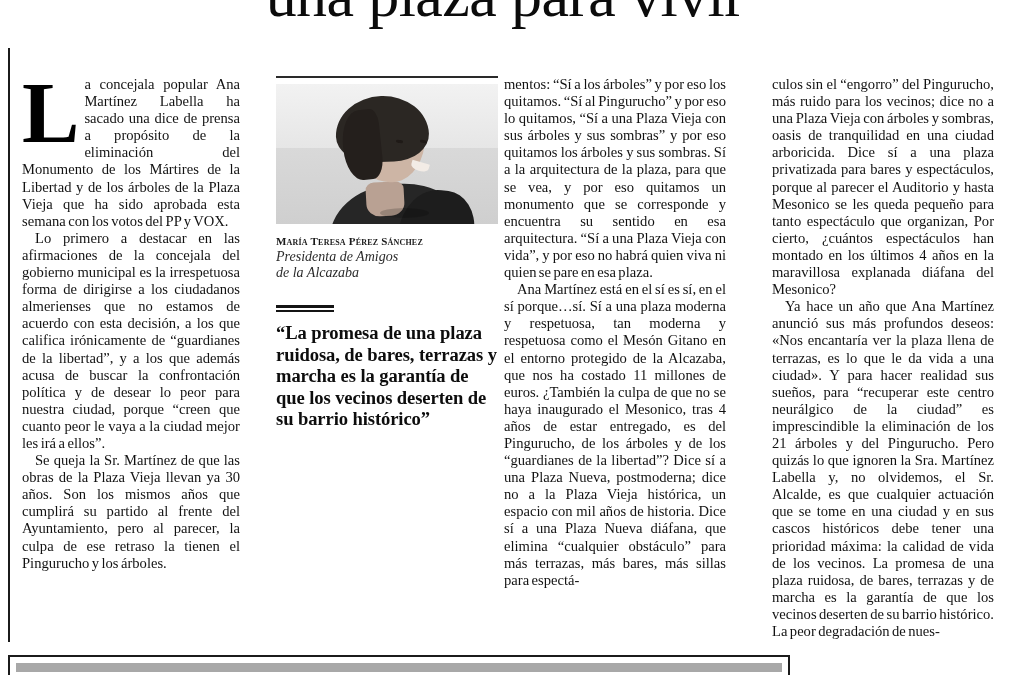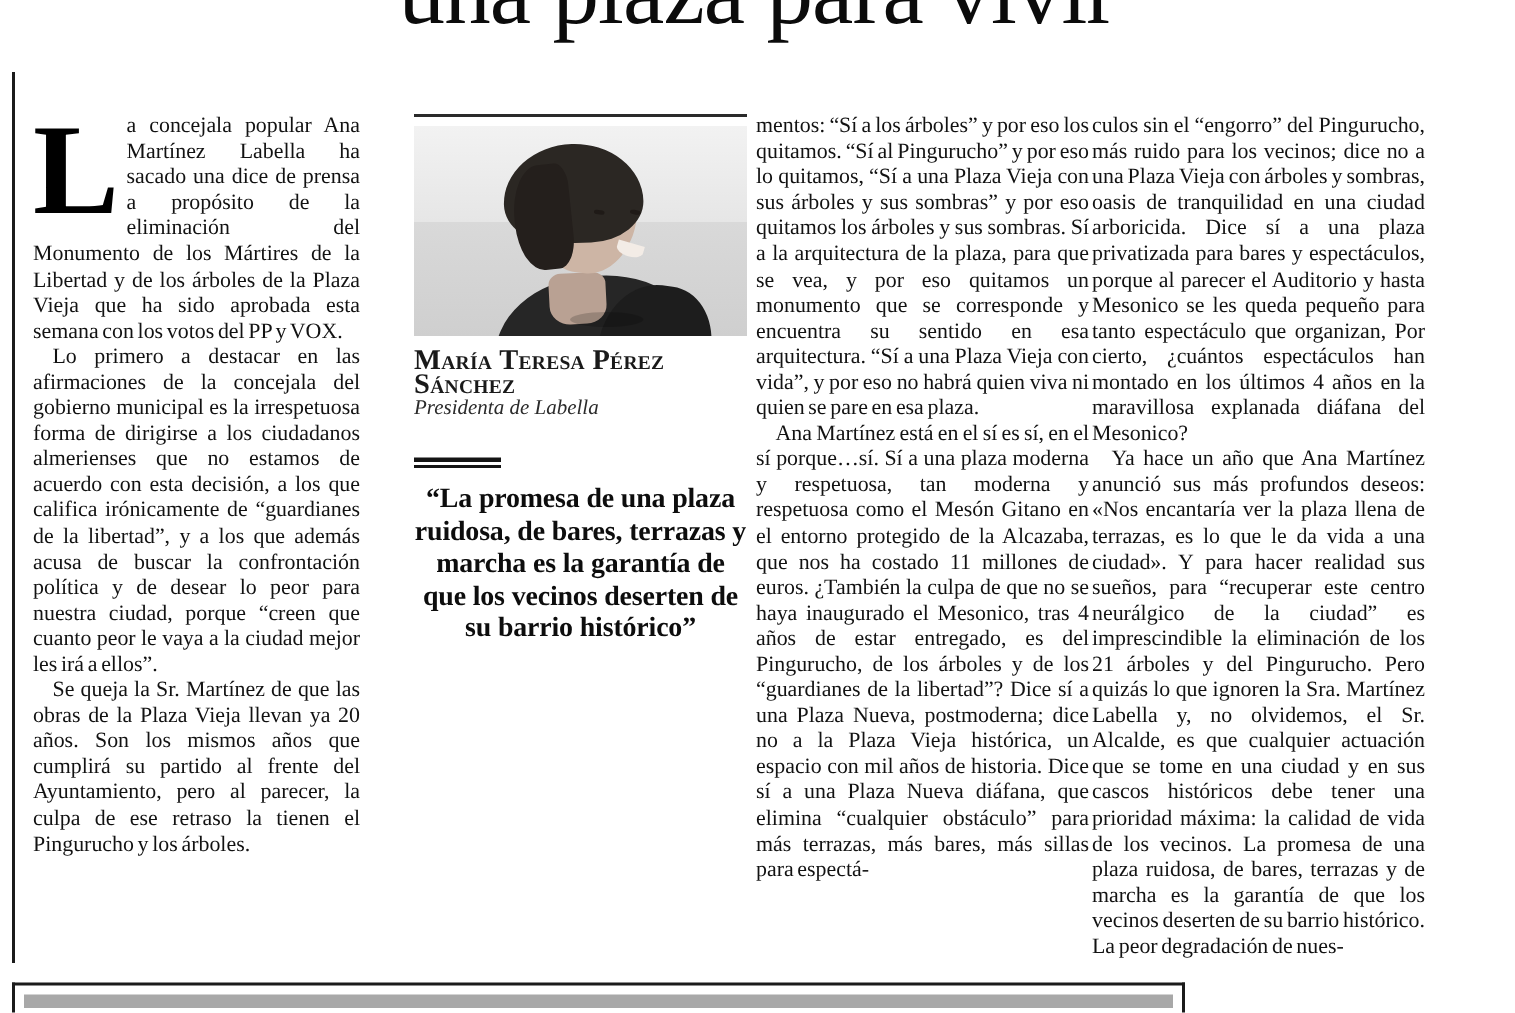--- a/index.html
+++ b/index.html
@@ -63,7 +63,7 @@
   .col-1 { left: 22px;  width: 218px; }
   .col-2 { left: 276px; width: 222px; }
   .col-3 { left: 504px; width: 222px; }
-  .col-4 { left: 728px; width: 222px; }
+  .col-4 { left: 772px; width: 222px; }
 
   .body-text {
     font-size: 14.6px;

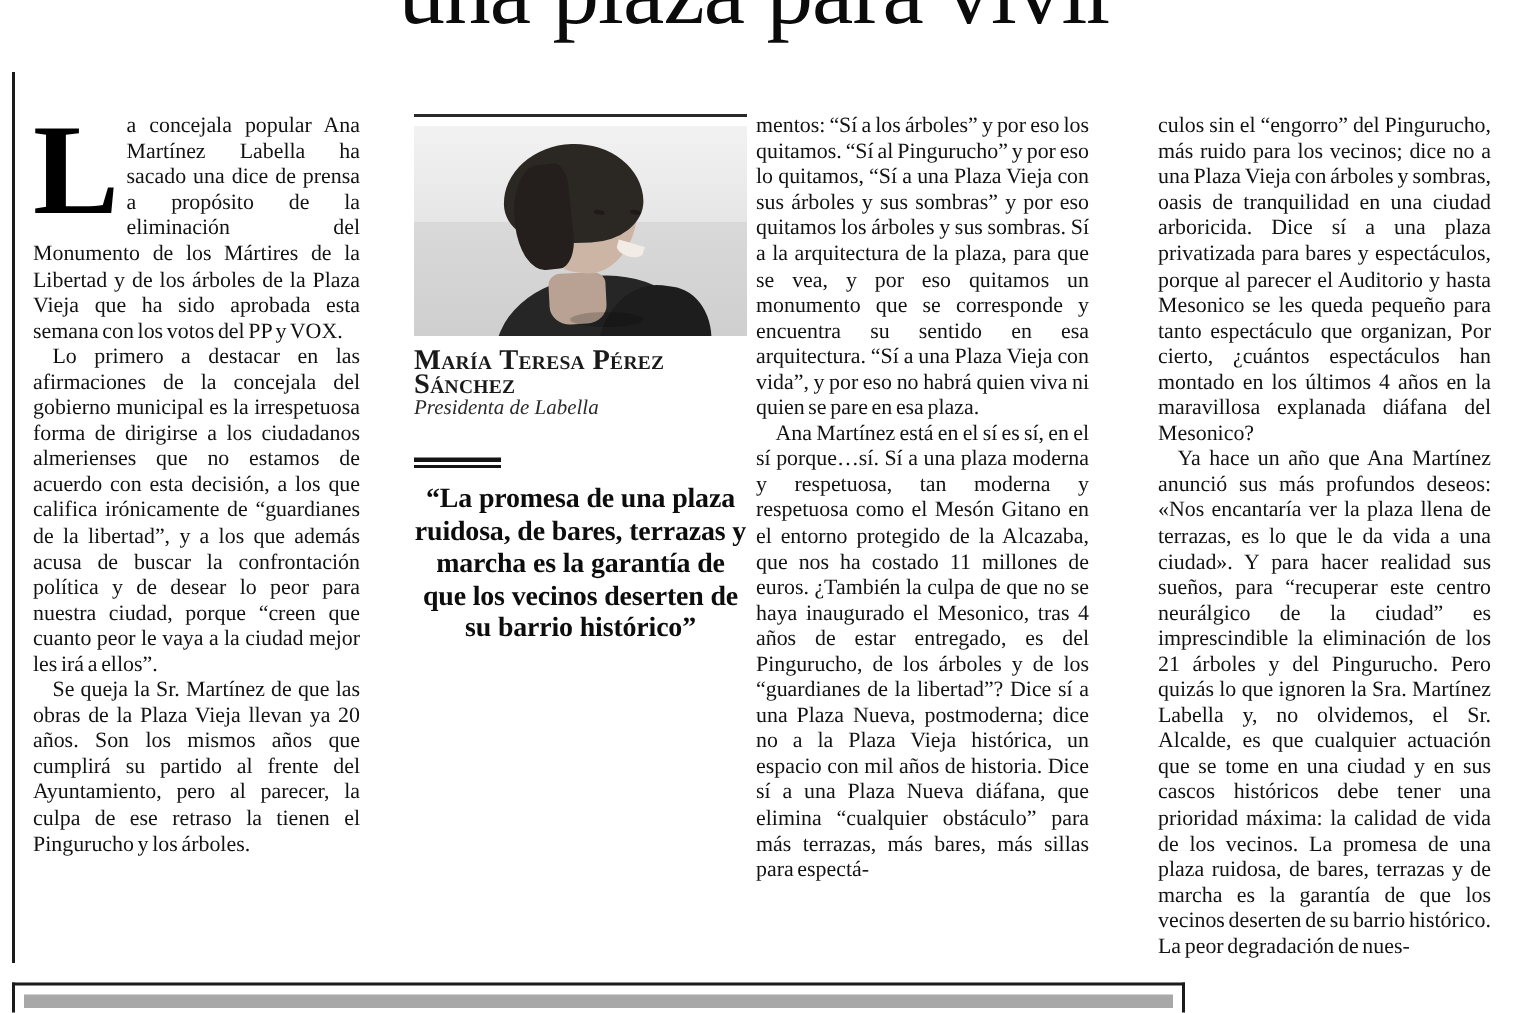--- a/index.html
+++ b/index.html
@@ -190,7 +190,7 @@
   
   .byline { margin-top: 9px; }
   .byline-name {
-    font-size: 19px;
+    font-size: 11px;
     font-weight: 700;
     font-variant: small-caps;
     letter-spacing: 0.2px;

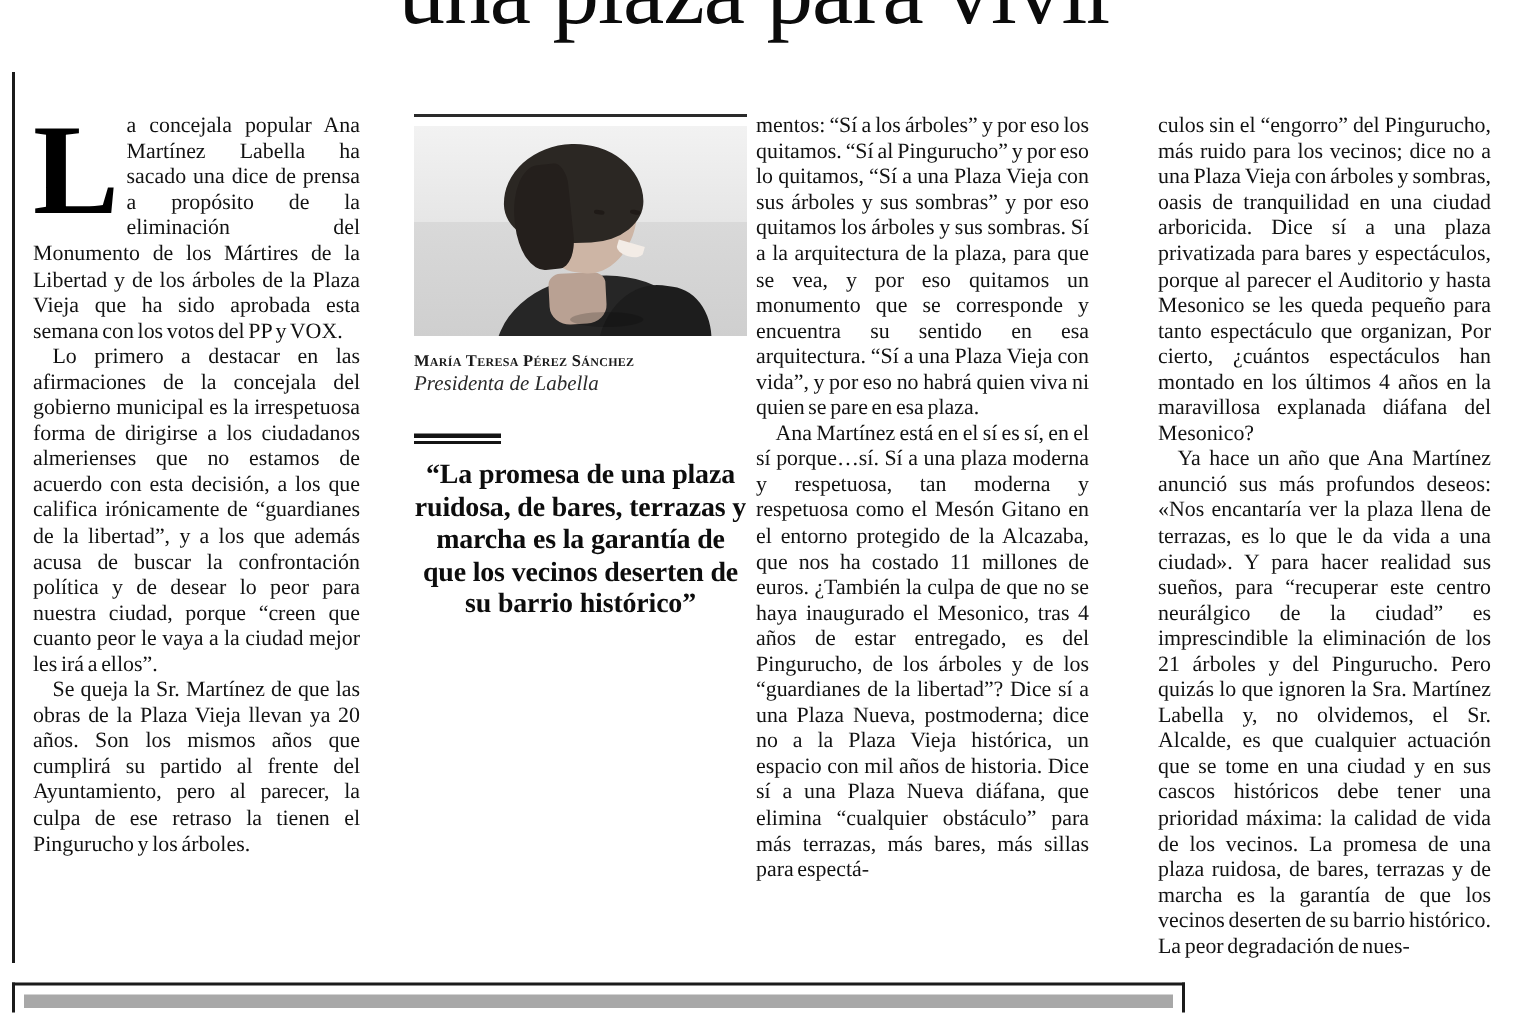--- a/index.html
+++ b/index.html
@@ -282,7 +282,7 @@
 
     <div class="byline">
       <div class="byline-name">María Teresa Pérez Sánchez</div>
-      <div class="byline-role">Presidenta de Labella</div>
+      <div class="byline-role">Presidenta de Amigos</div>
     </div>
 
     <div class="quote-block">

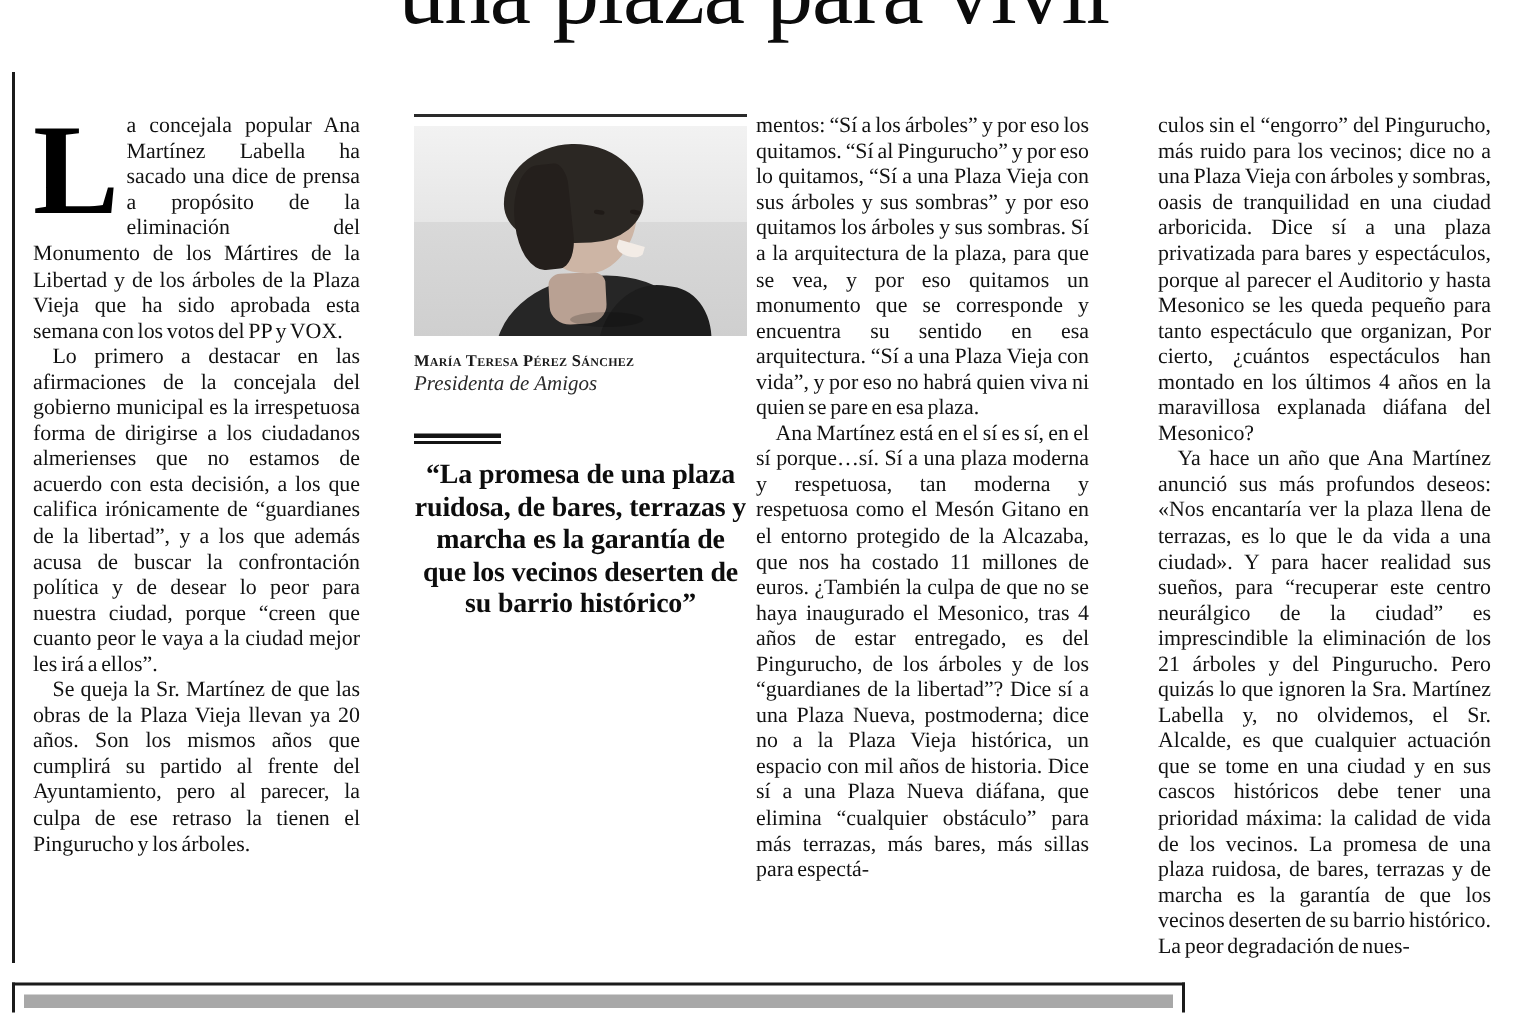--- a/index.html
+++ b/index.html
@@ -283,6 +283,7 @@
     <div class="byline">
       <div class="byline-name">María Teresa Pérez Sánchez</div>
       <div class="byline-role">Presidenta de Amigos</div>
+      <div class="byline-role">de la Alcazaba</div>
     </div>
 
     <div class="quote-block">

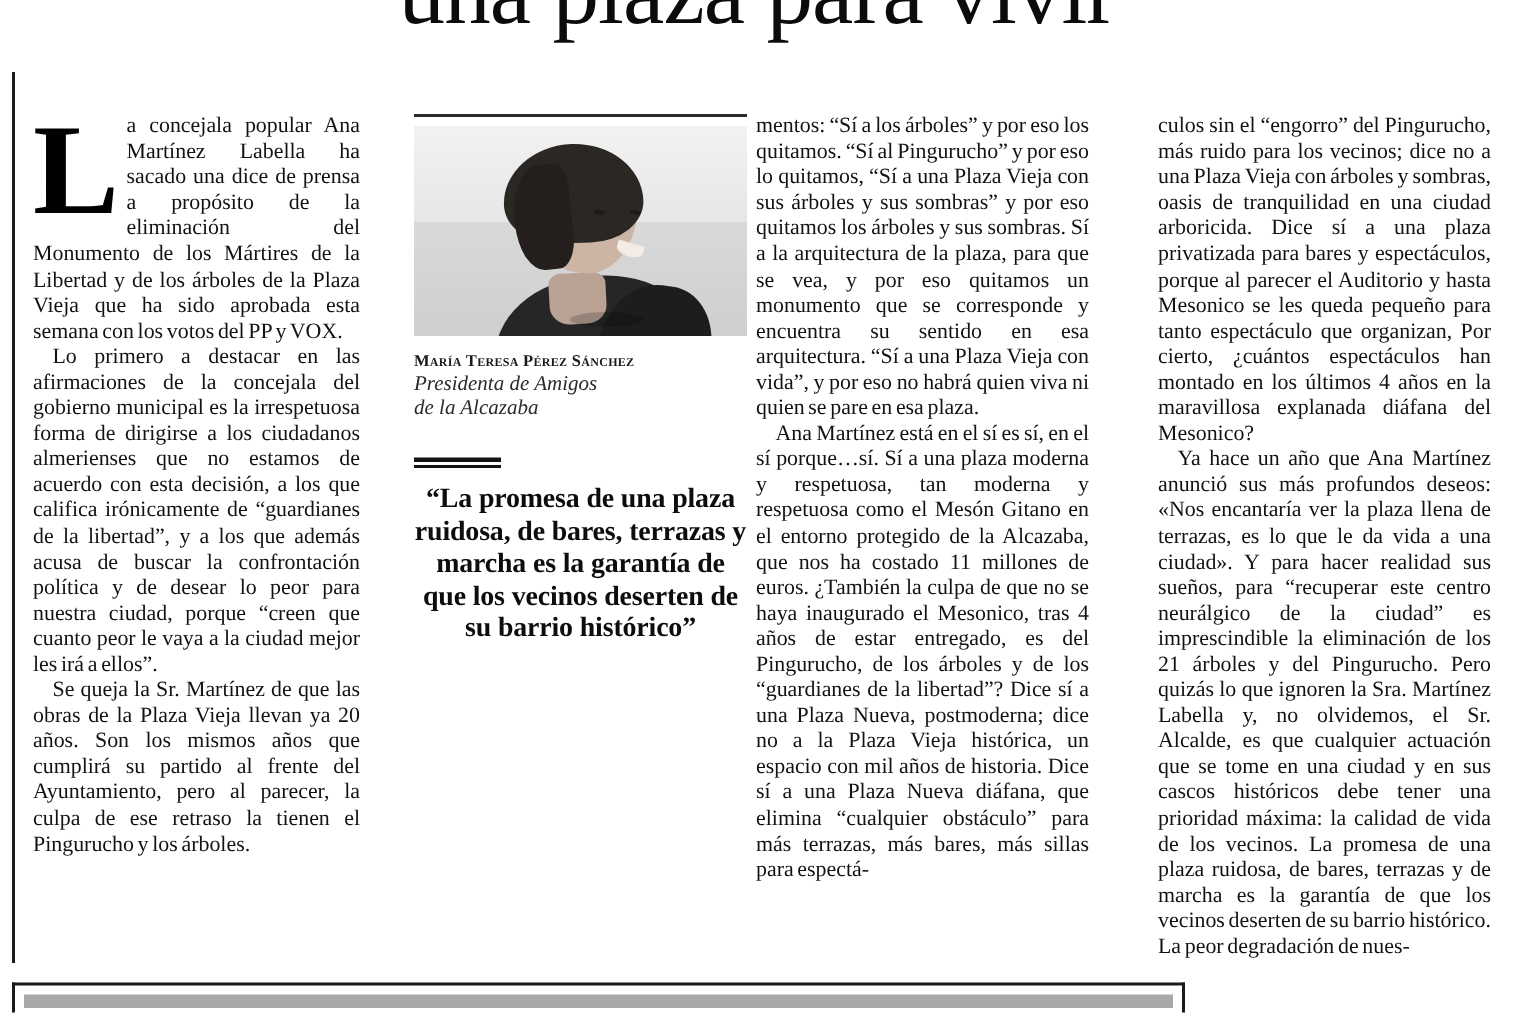--- a/index.html
+++ b/index.html
@@ -215,7 +215,6 @@
     font-weight: 700;
     color: #0d0d0d;
     letter-spacing: -0.1px;
-    text-align: center;
   }
 
   

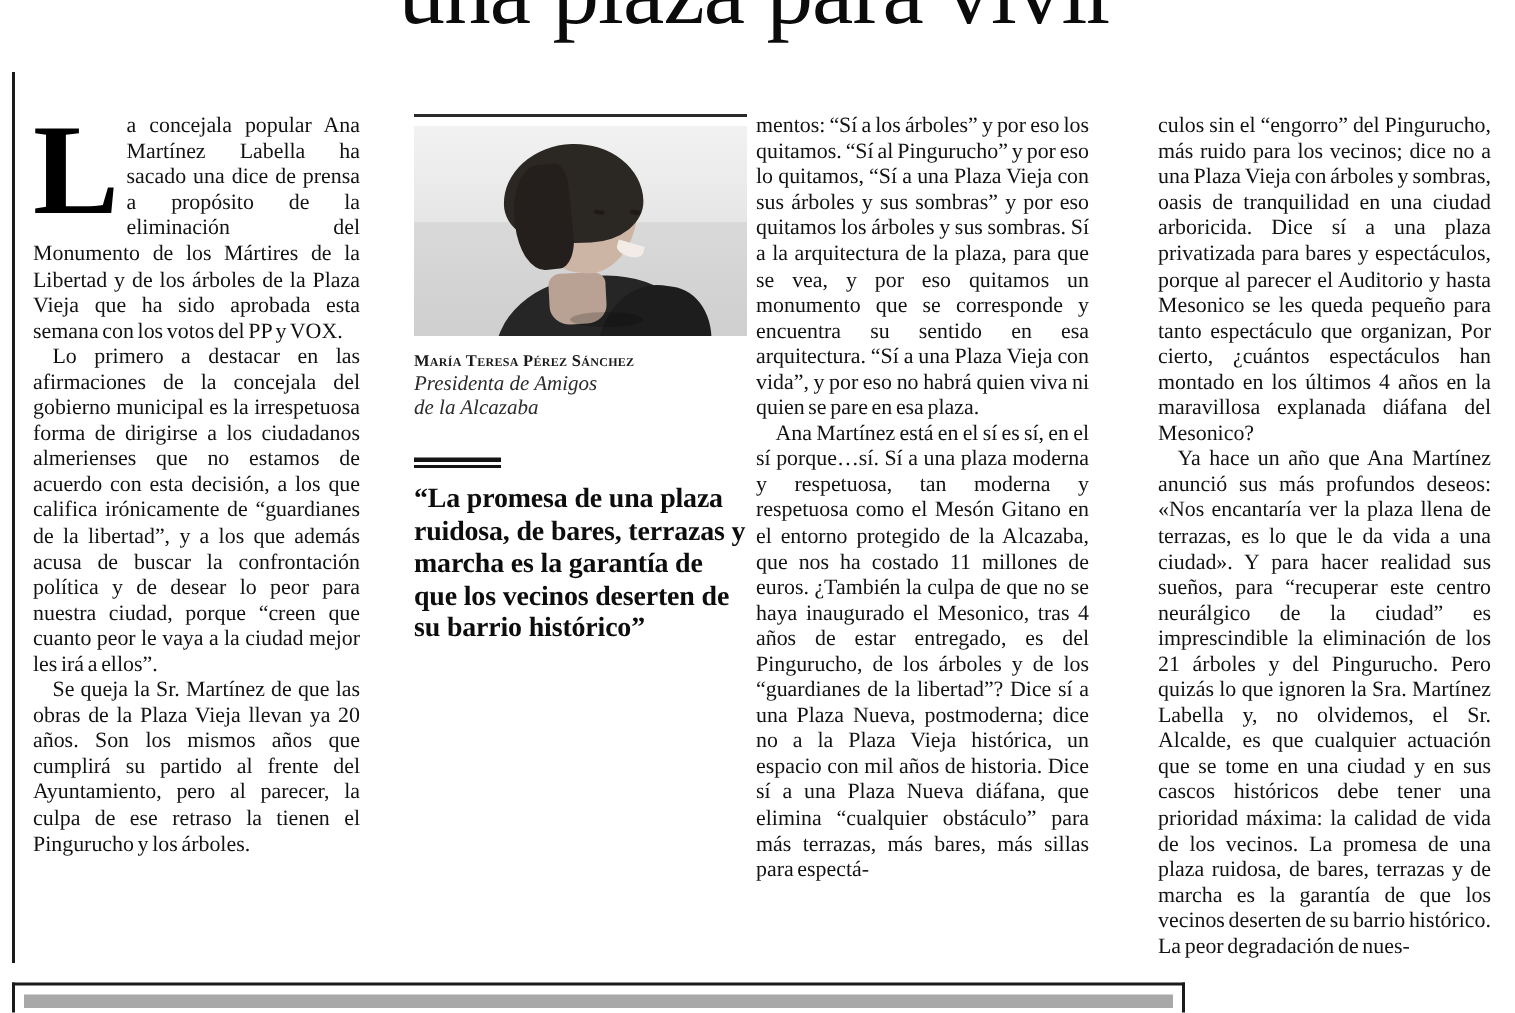--- a/index.html
+++ b/index.html
@@ -255,7 +255,7 @@
         <span class="dropcap">L</span><span>a concejala popular Ana Martínez Labella ha sacado una dice de prensa a propósito de la eliminación del Monumento de los Mártires de la Libertad y de los árboles de la Plaza Vieja que ha sido aprobada esta semana con los votos del PP y VOX.</span>
       </p>
       <p><span>Lo primero a destacar en las afirmaciones de la concejala del gobierno municipal es la irrespetuosa forma de dirigirse a los ciudadanos almerienses que no estamos de acuerdo con esta decisión, a los que califica irónicamente de “guardianes de la libertad”, y a los que además acusa de buscar la confrontación política y de desear lo peor para nuestra ciudad, porque “creen que cuanto peor le vaya a la ciudad mejor les irá a ellos”.</span></p>
-      <p><span>Se queja la Sr. Martínez de que las obras de la Plaza Vieja llevan ya 20 años. Son los mismos años que cumplirá su partido al frente del Ayuntamiento, pero al parecer, la culpa de ese retraso la tienen el Pingurucho y los árboles.</span></p>
+      <p><span>Se queja la Sr. Martínez de que las obras de la Plaza Vieja llevan ya 30 años. Son los mismos años que cumplirá su partido al frente del Ayuntamiento, pero al parecer, la culpa de ese retraso la tienen el Pingurucho y los árboles.</span></p>
     </div>
   </div>
 

